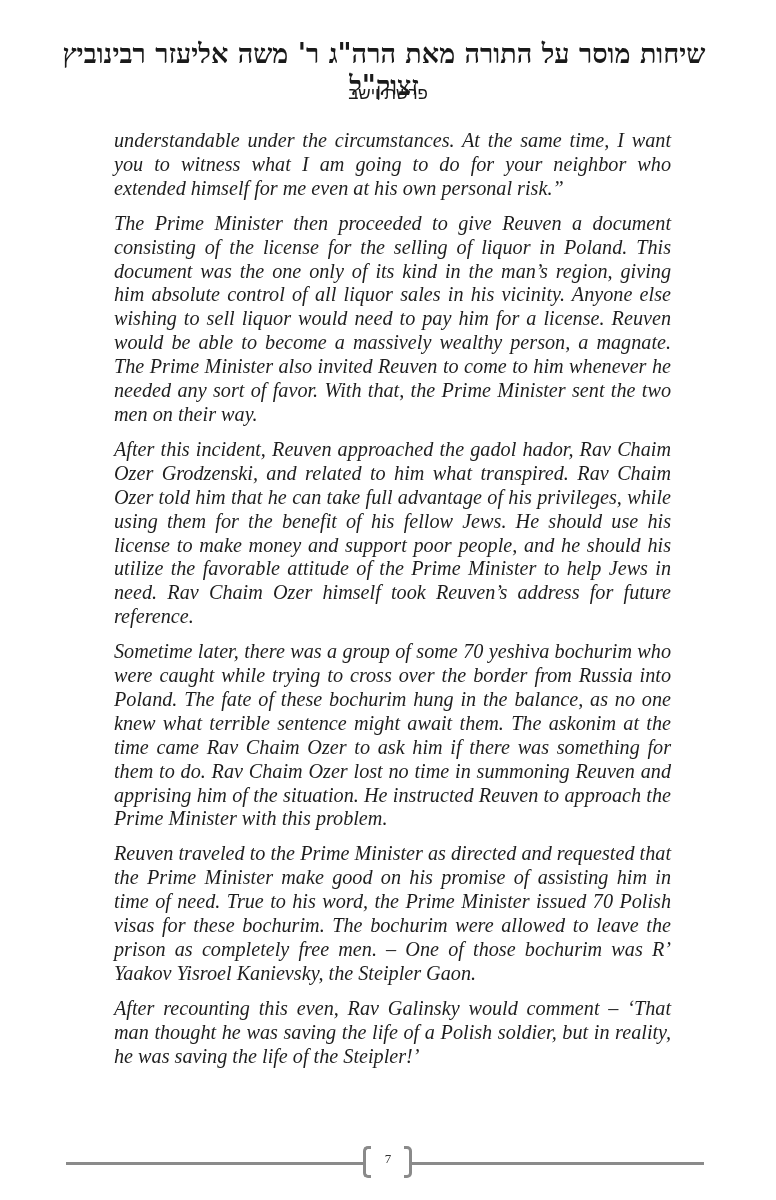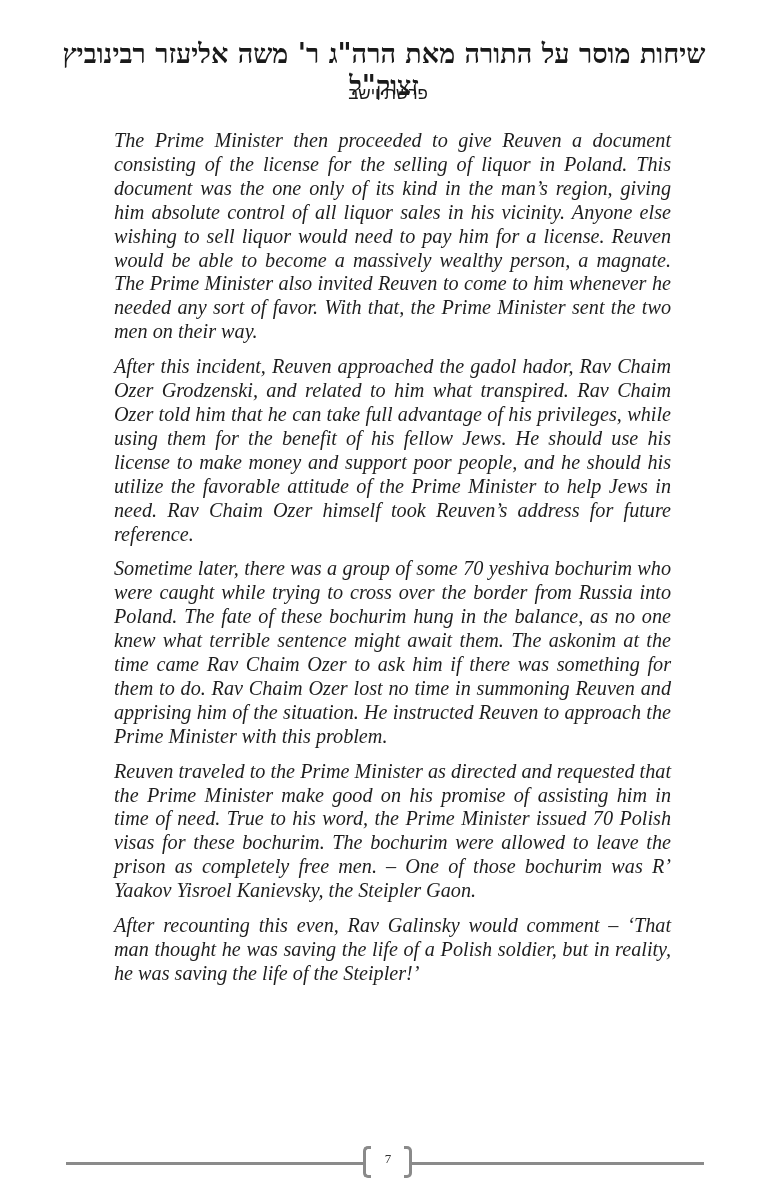--- a/index.html
+++ b/index.html
@@ -99,6 +99,7 @@
 <div class="running-sub">פרשת וישב</div>
 
 <div class="body-text">
+  <p>understandable under the circumstances. At the same time, I want you to witness what I am going to do for your neighbor who extended himself for me even at his own personal risk.”</p>
   <p>The Prime Minister then proceeded to give Reuven a document consisting of the license for the selling of liquor in Poland. This document was the one only of its kind in the man’s region, giving him absolute control of all liquor sales in his vicinity. Anyone else wishing to sell liquor would need to pay him for a license. Reuven would be able to become a massively wealthy person, a magnate. The Prime Minister also invited Reuven to come to him whenever he needed any sort of favor. With that, the Prime Minister sent the two men on their way.</p>
   <p>After this incident, Reuven approached the gadol hador, Rav Chaim Ozer Grodzenski, and related to him what transpired. Rav Chaim Ozer told him that he can take full advantage of his privileges, while using them for the benefit of his fellow Jews. He should use his license to make money and support poor people, and he should his utilize the favorable attitude of the Prime Minister to help Jews in need. Rav Chaim Ozer himself took Reuven’s address for future reference.</p>
   <p>Sometime later, there was a group of some 70 yeshiva bochurim who were caught while trying to cross over the border from Russia into Poland. The fate of these bochurim hung in the balance, as no one knew what terrible sentence might await them. The askonim at the time came Rav Chaim Ozer to ask him if there was something for them to do. Rav Chaim Ozer lost no time in summoning Reuven and apprising him of the situation. He instructed Reuven to approach the Prime Minister with this problem.</p>

